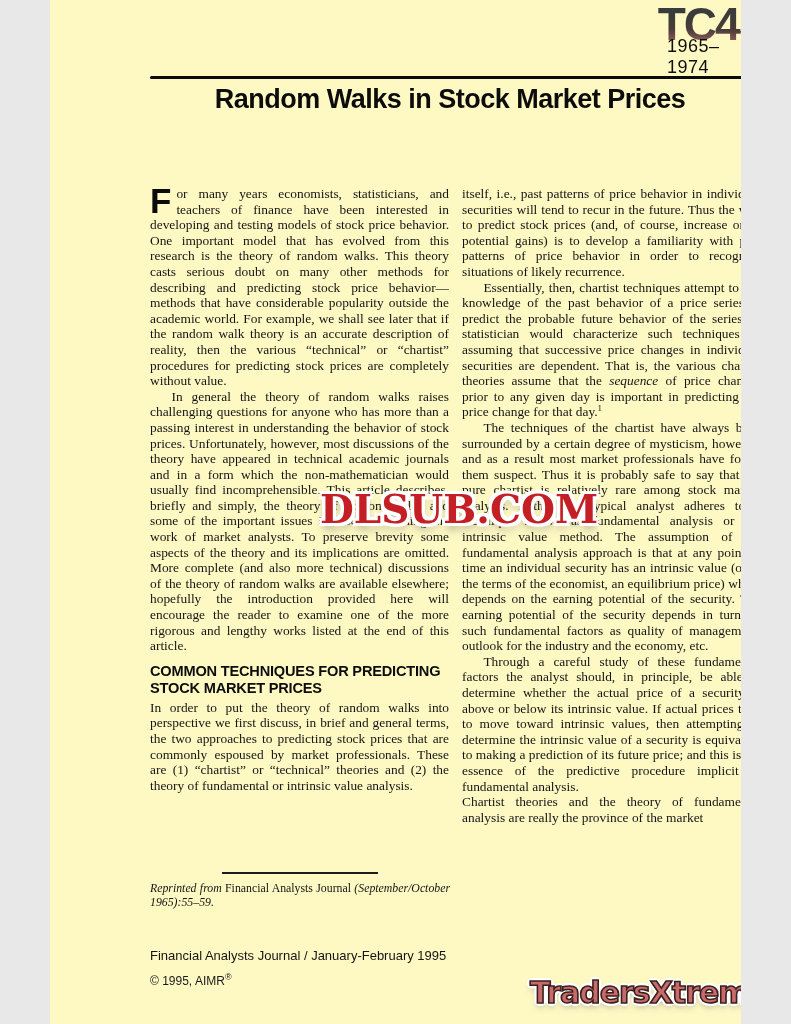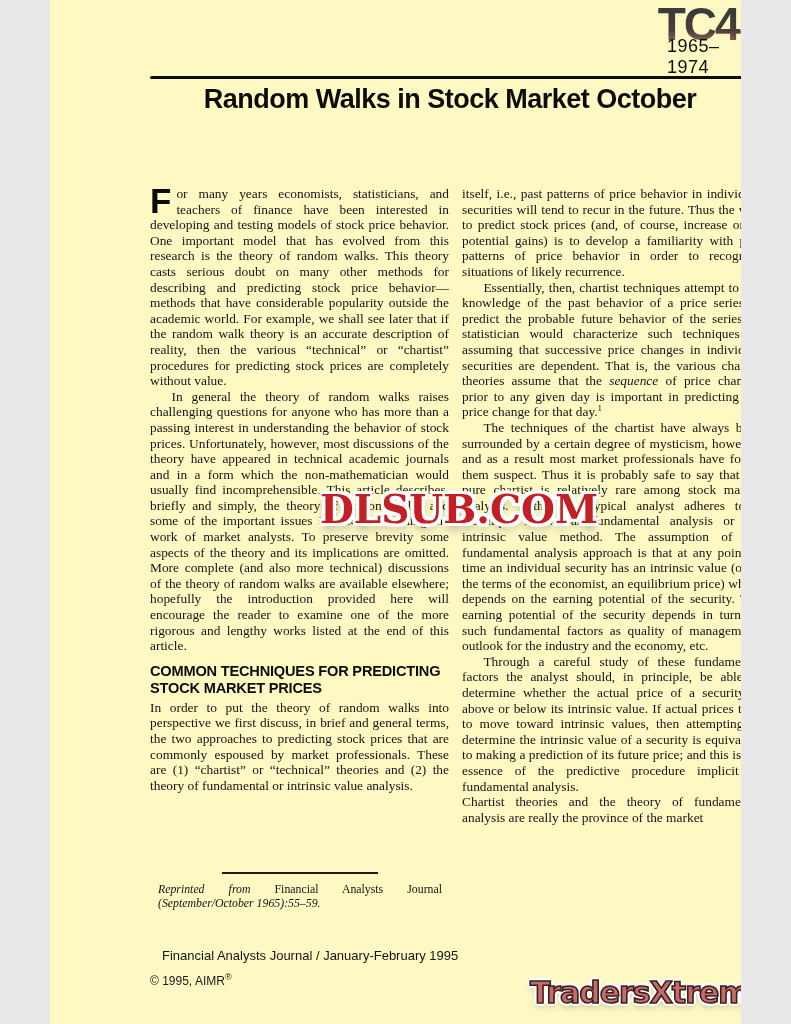--- a/index.html
+++ b/index.html
@@ -127,7 +127,7 @@
   <div class="wm-years">1965–1974</div>
 
   <div class="title-rule"></div>
-  <h1 class="title">Random Walks in Stock Market October</h1>
+  <h1 class="title">Random Walks in Stock Market Prices</h1>
 
   <div class="columns">
     <div class="col">

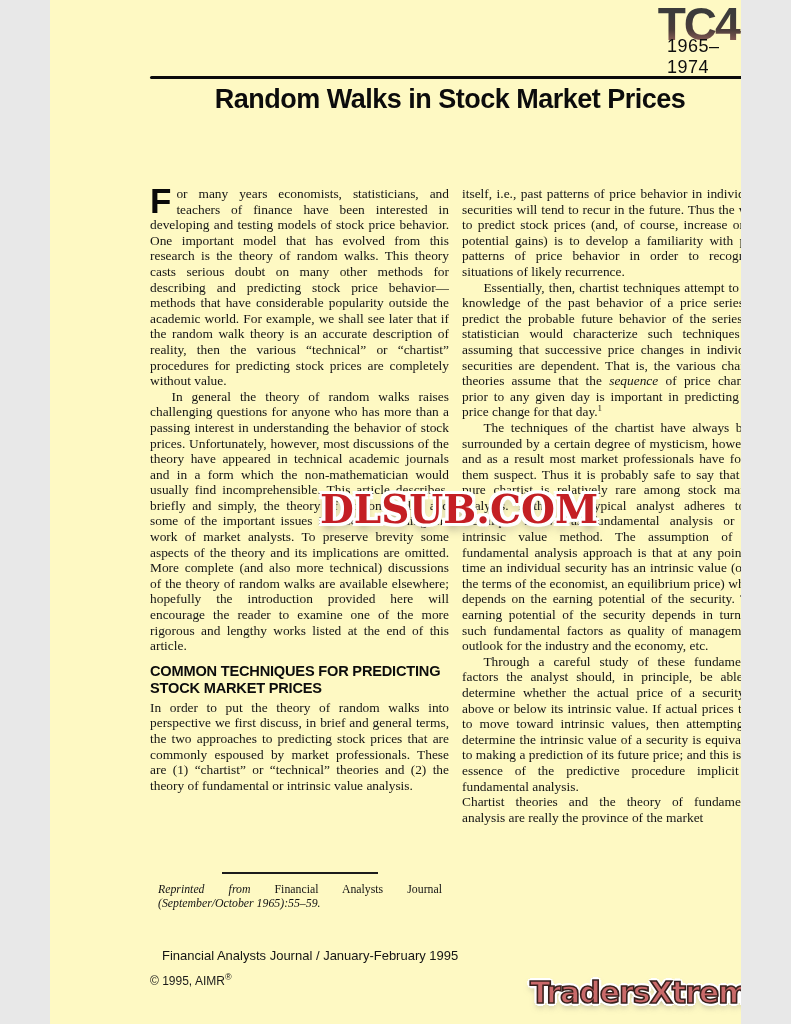--- a/index.html
+++ b/index.html
@@ -77,7 +77,7 @@
     font-size:11.8px;line-height:14px;text-align:justify;
   }
   .fn-rule{width:156px;height:2px;background:#1c1c1c;margin:0 auto 7px auto;}
-  .footnote p{margin:8px;}
+  .footnote p{margin:0;}
   
   .footer{
     position:absolute;top:948px;left:100px;width:611px;

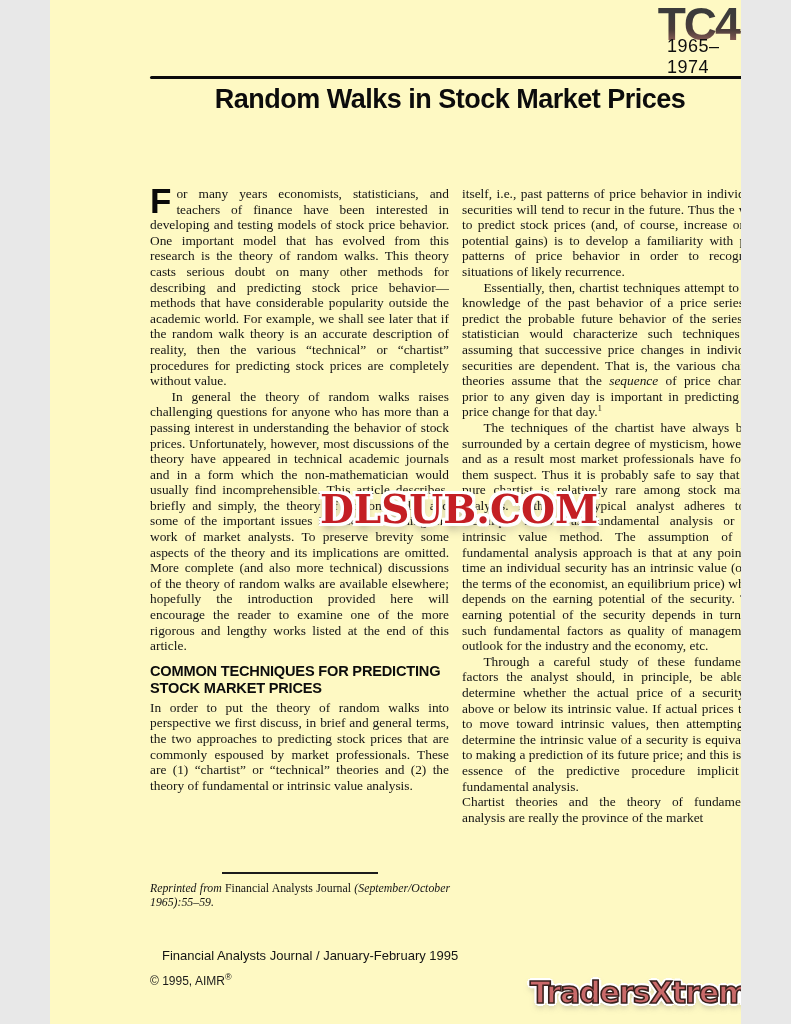--- a/index.html
+++ b/index.html
@@ -83,7 +83,7 @@
     position:absolute;top:948px;left:100px;width:611px;
     display:flex;justify-content:space-between;align-items:baseline;
     font-family:"Liberation Sans", sans-serif;
-    font-size:13px;color:#141414;margin-left:12px;
+    font-size:13px;color:#141414;
   }
   .footer .pageno{font-weight:bold;}
   .copyright{

